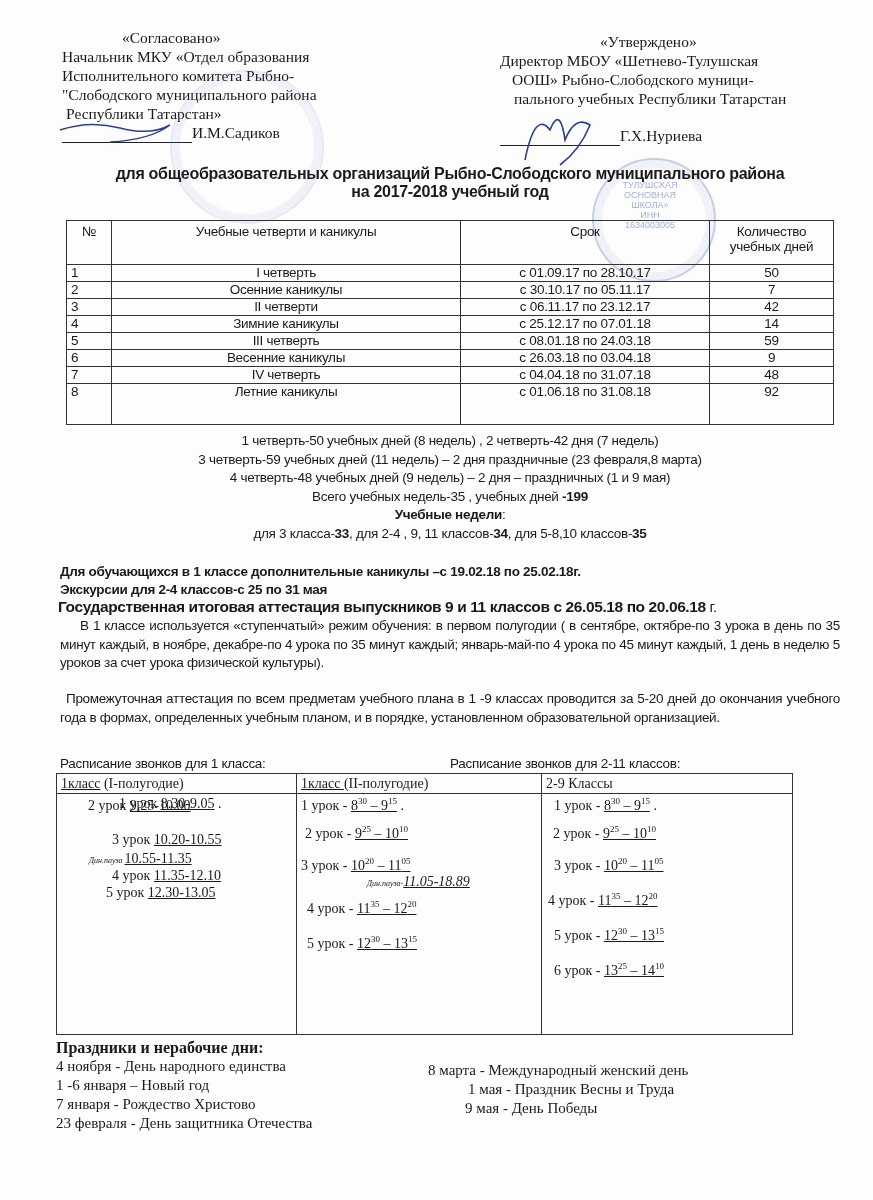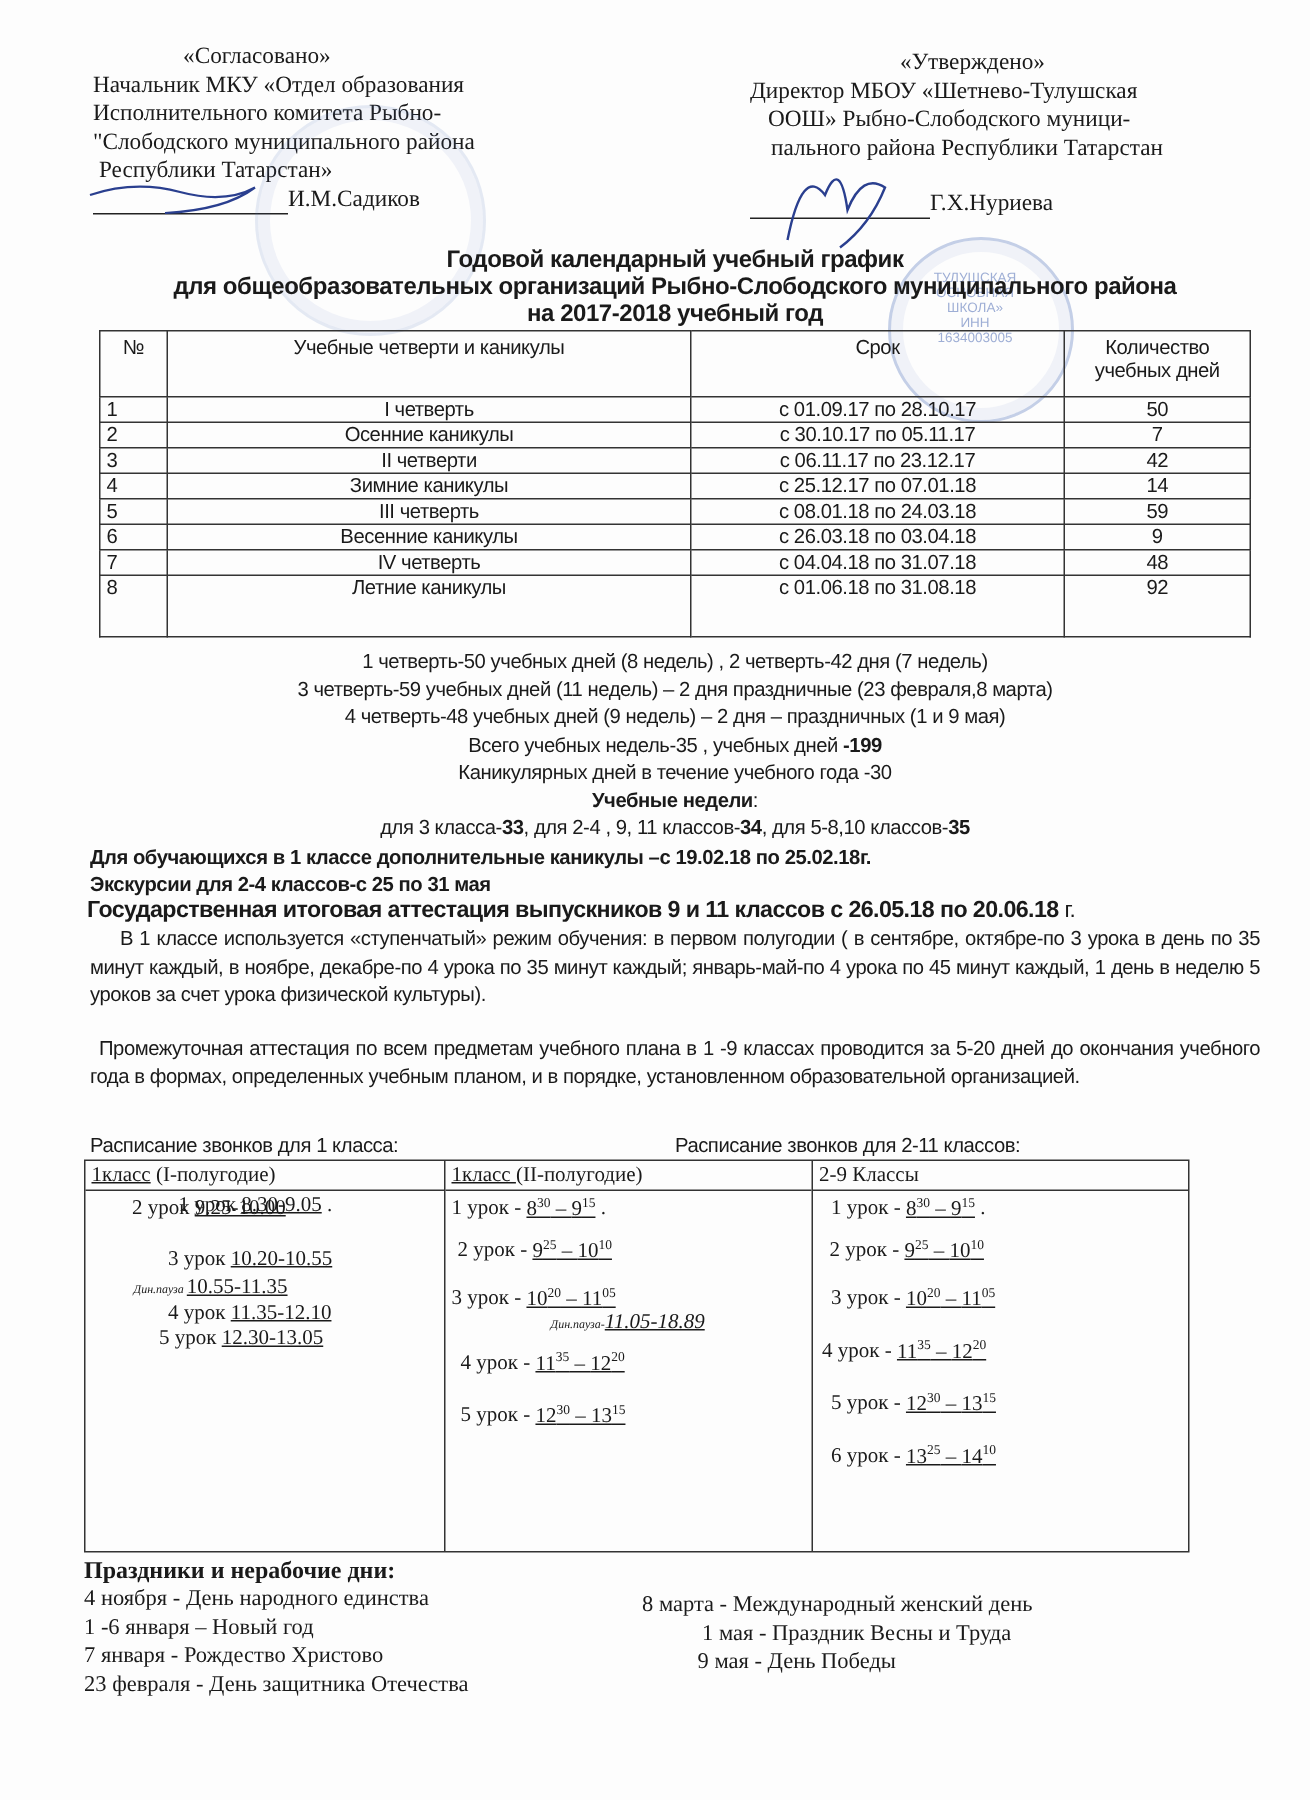--- a/index.html
+++ b/index.html
@@ -60,7 +60,7 @@
   <div style="padding-left:100px;">«Утверждено»</div>
   <div>Директор МБОУ «Шетнево-Тулушская</div>
   <div style="padding-left:12px;">ООШ» Рыбно-Слободского муници-</div>
-  <div style="padding-left:14px;">пального района Республики Татарстан</div>
+  <div style="padding-left:14px;">пального учебных Республики Татарстан</div>
   <div style="margin-top:18px;">
     <span class="sign-line" style="width:120px;">&nbsp;</span><span>Г.Х.Нуриева</span>
   </div>

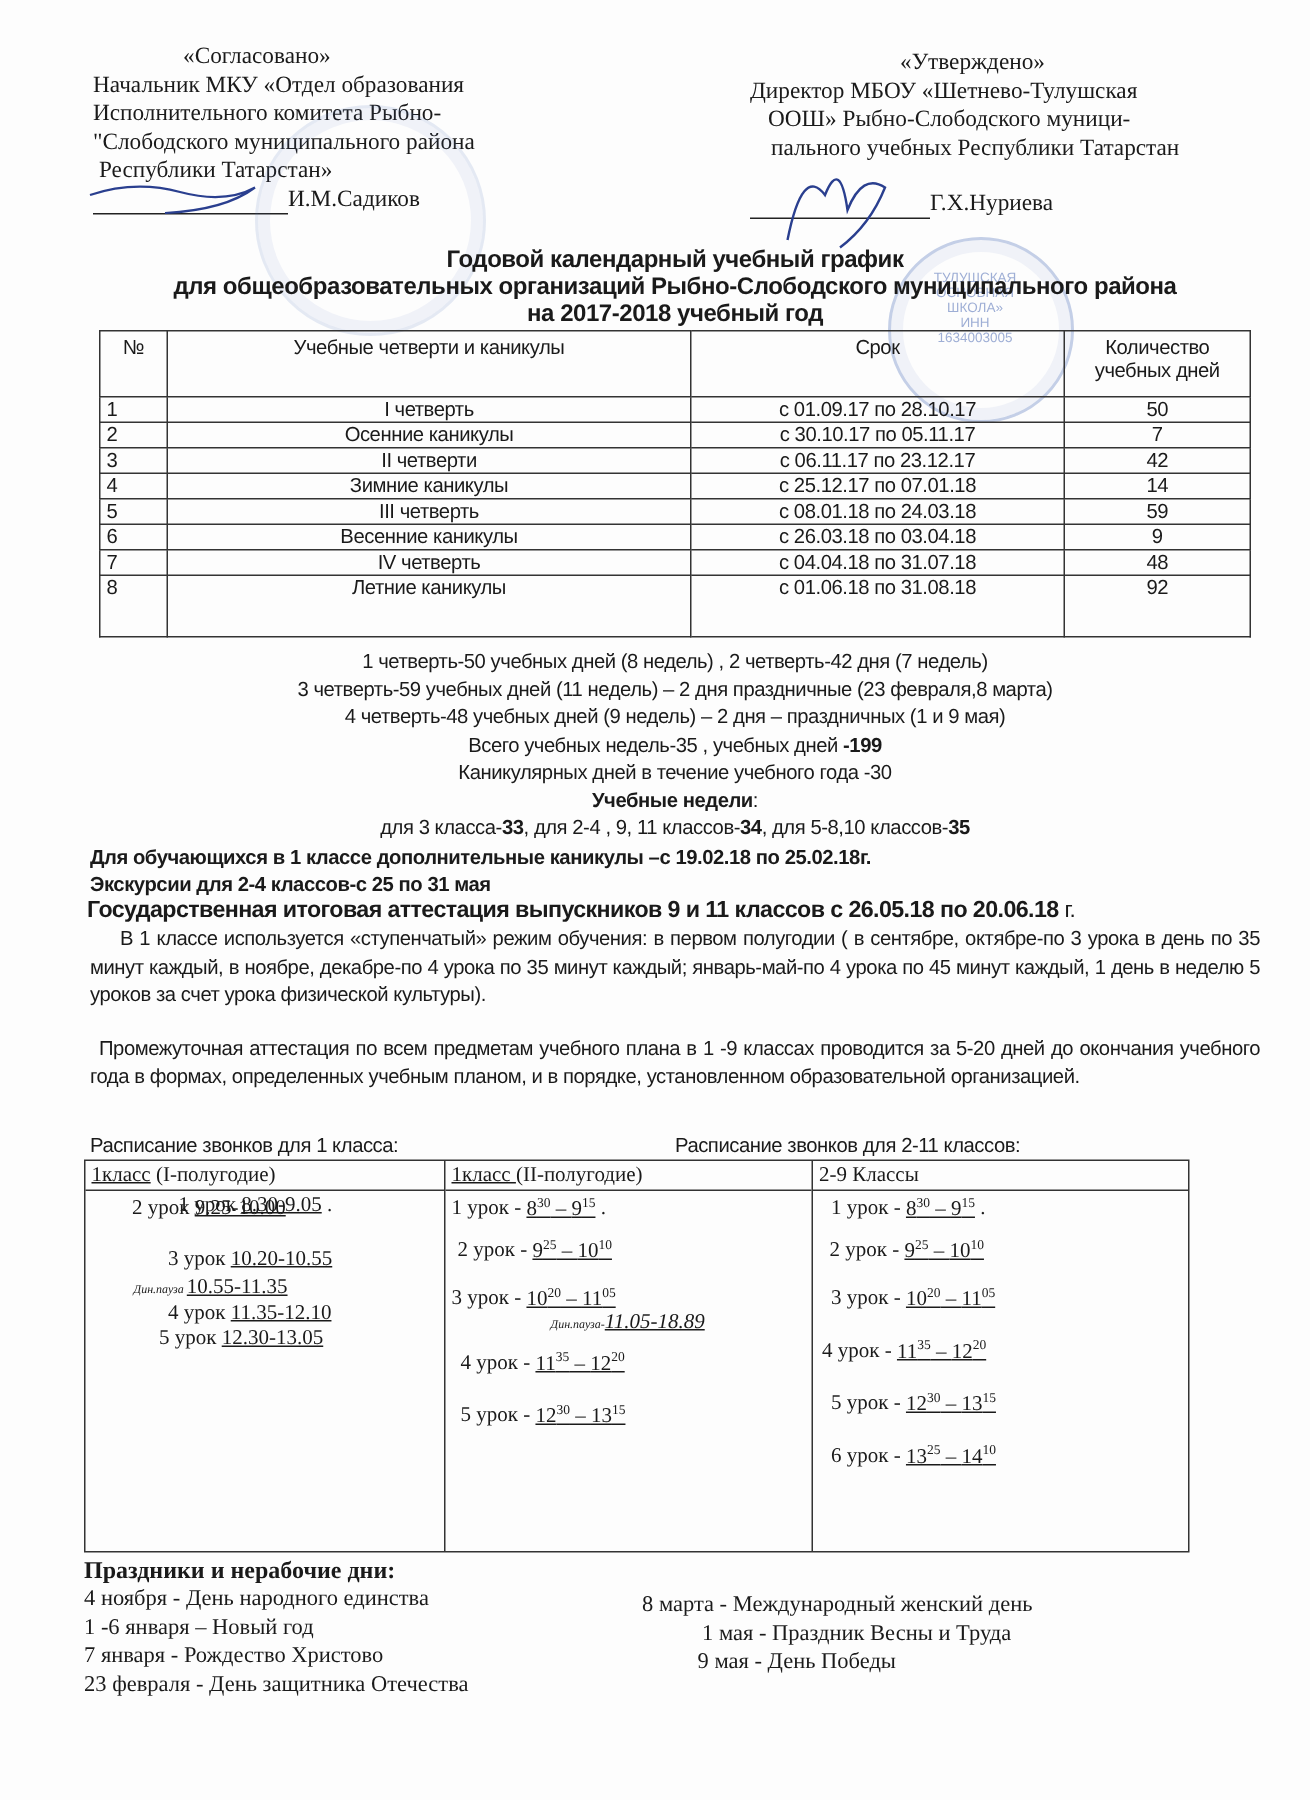--- a/index.html
+++ b/index.html
@@ -84,7 +84,6 @@
 <div class="stamp" style="left:170px; top:70px; width:150px; height:150px; border-color: rgba(90,120,190,0.15);"></div>
 
 <div class="abs title" style="left:60px; top:165px; width:780px;">
-  <div>Годовой календарный учебный график</div>
   <div>для общеобразовательных организаций   Рыбно-Слободского муниципального района</div>
   <div>на 2017-2018 учебный год</div>
 </div>

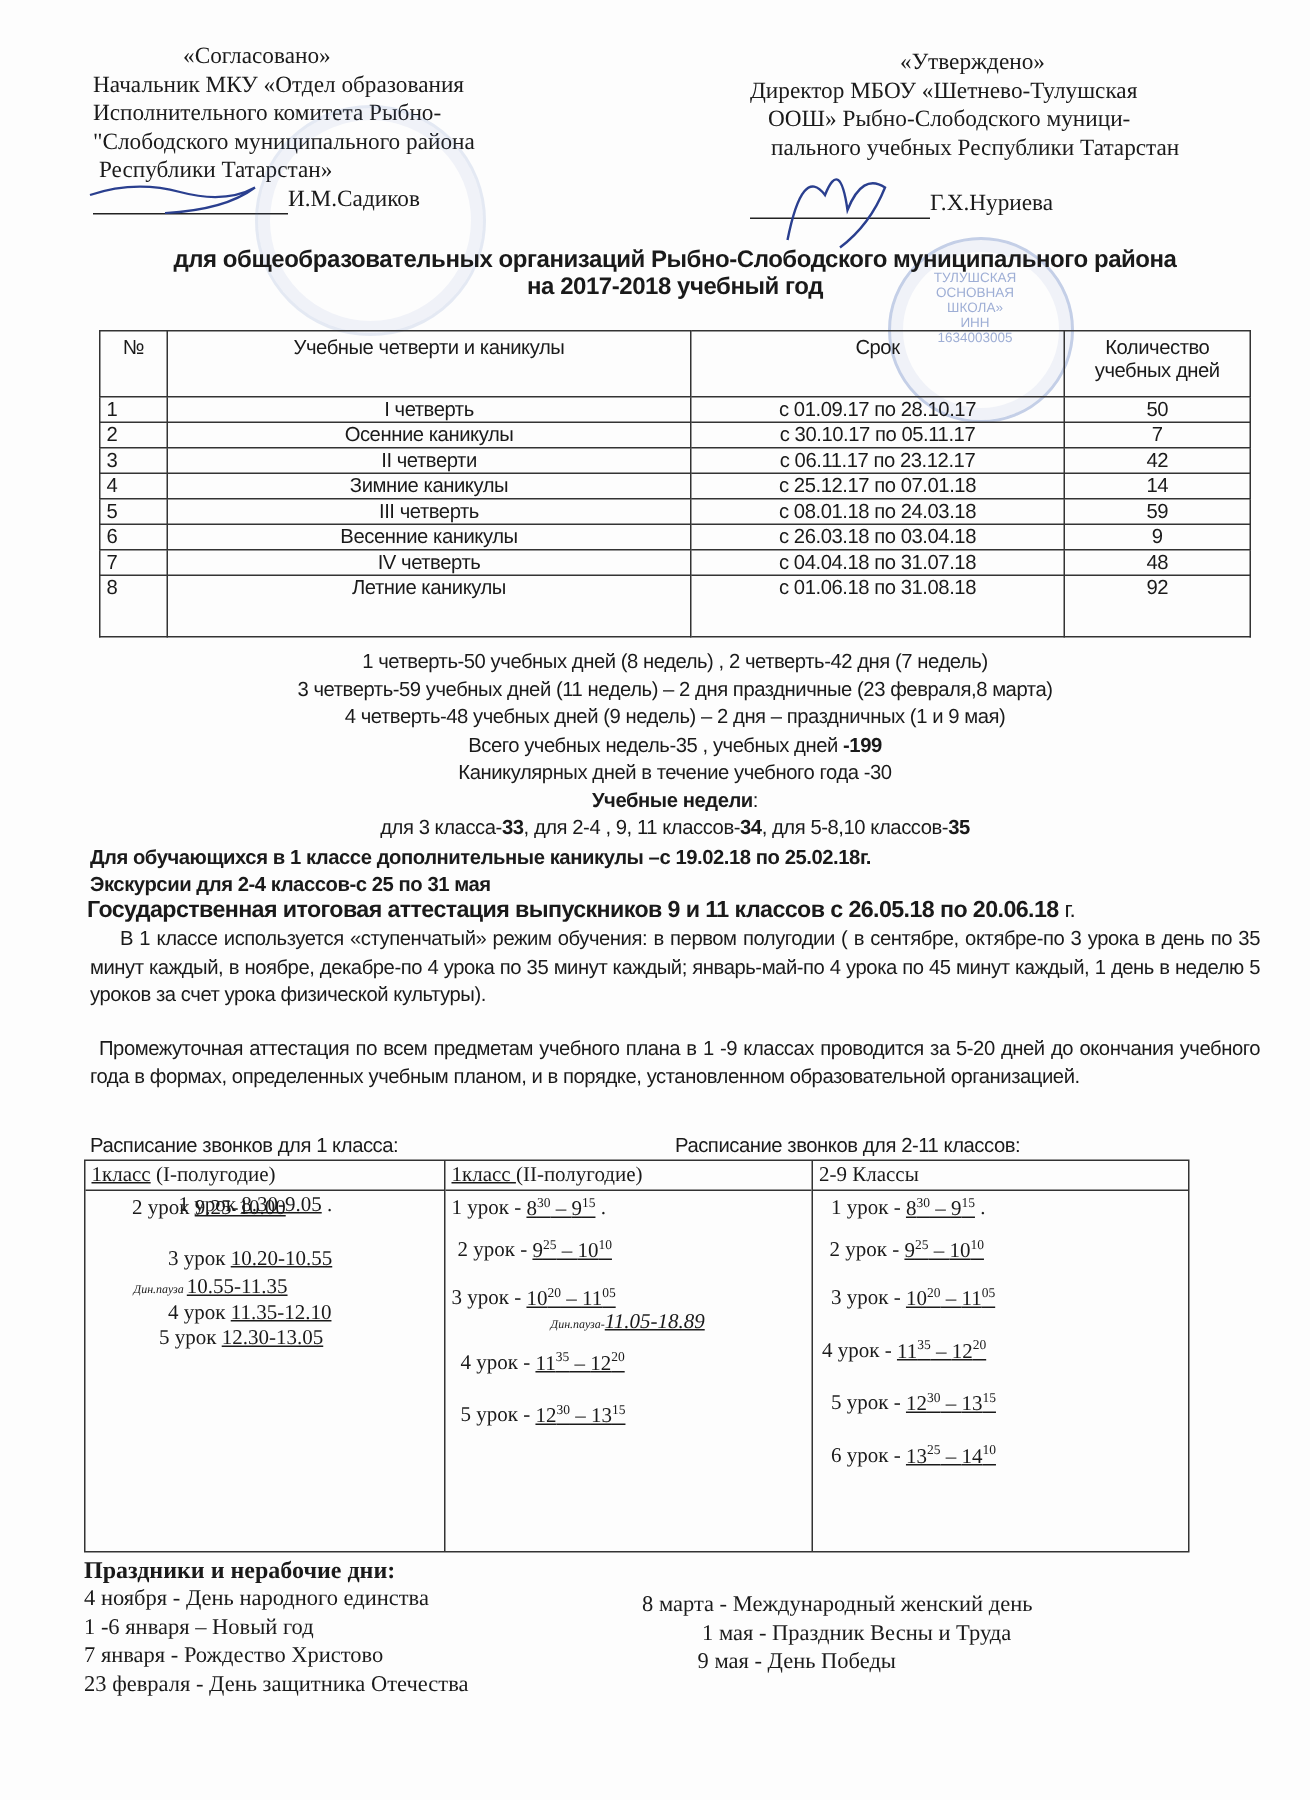--- a/index.html
+++ b/index.html
@@ -154,7 +154,6 @@
   <div>3 четверть-59  учебных дней (11 недель) – 2 дня праздничные (23 февраля,8 марта)</div>
   <div>4 четверть-48 учебных дней (9 недель) – 2 дня – праздничных (1 и 9 мая)</div>
   <div><span>Всего учебных недель-35 , учебных дней </span><b>-199</b></div>
-  <div>Каникулярных дней в течение учебного года -30</div>
   <div><b>Учебные недели</b><span>:</span></div>
   <div>
     <span>для 3 класса-</span><b>33</b><span>, для 2-4 , 9, 11 классов-</span><b>34</b><span>, для 5-8,10 классов-</span><b>35</b>

